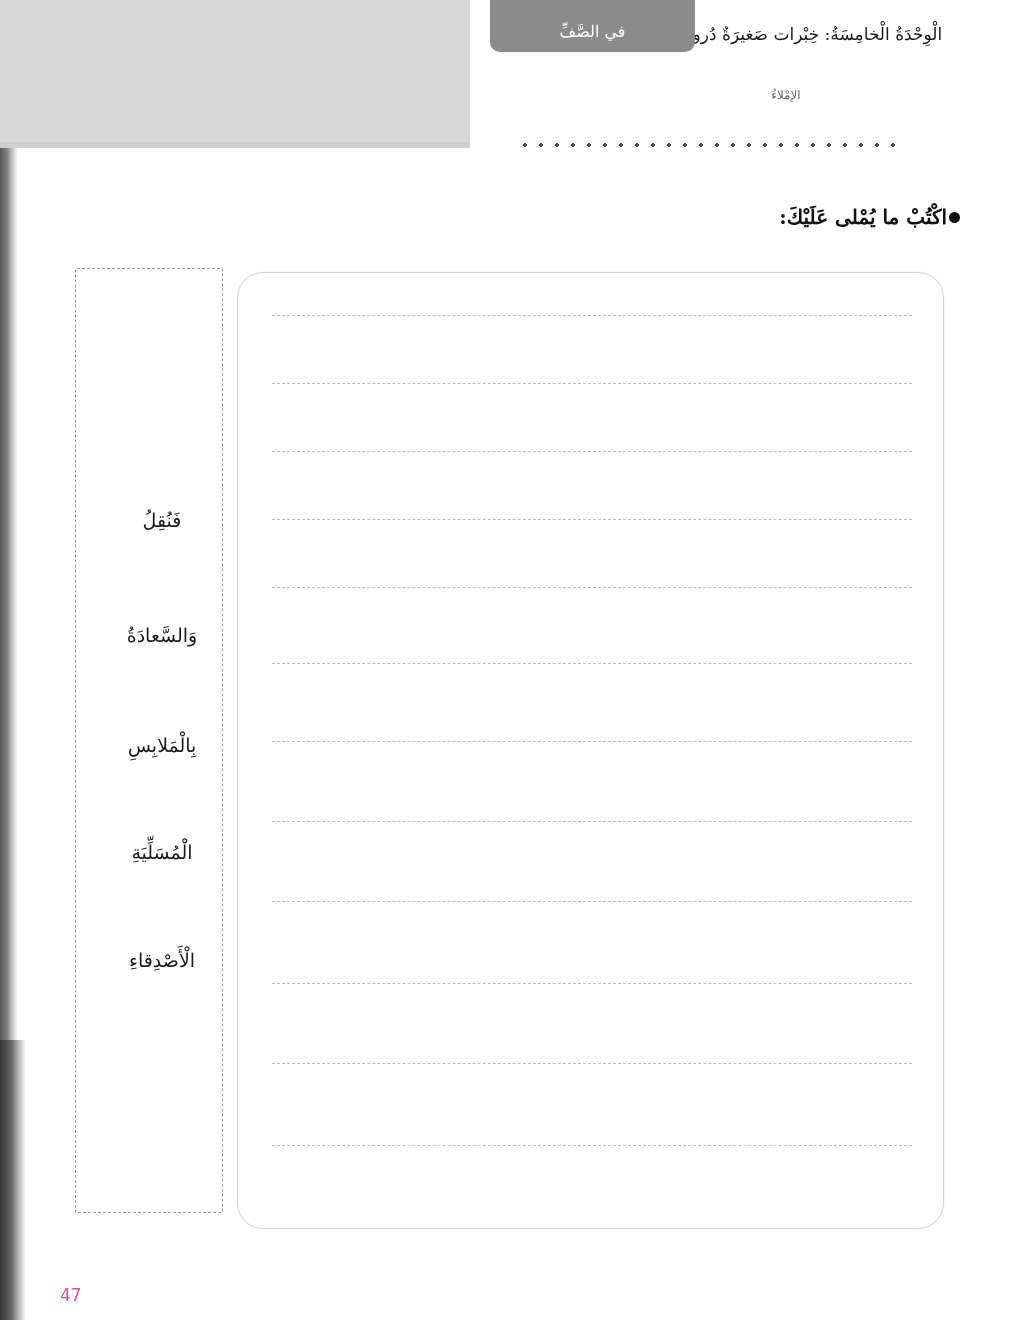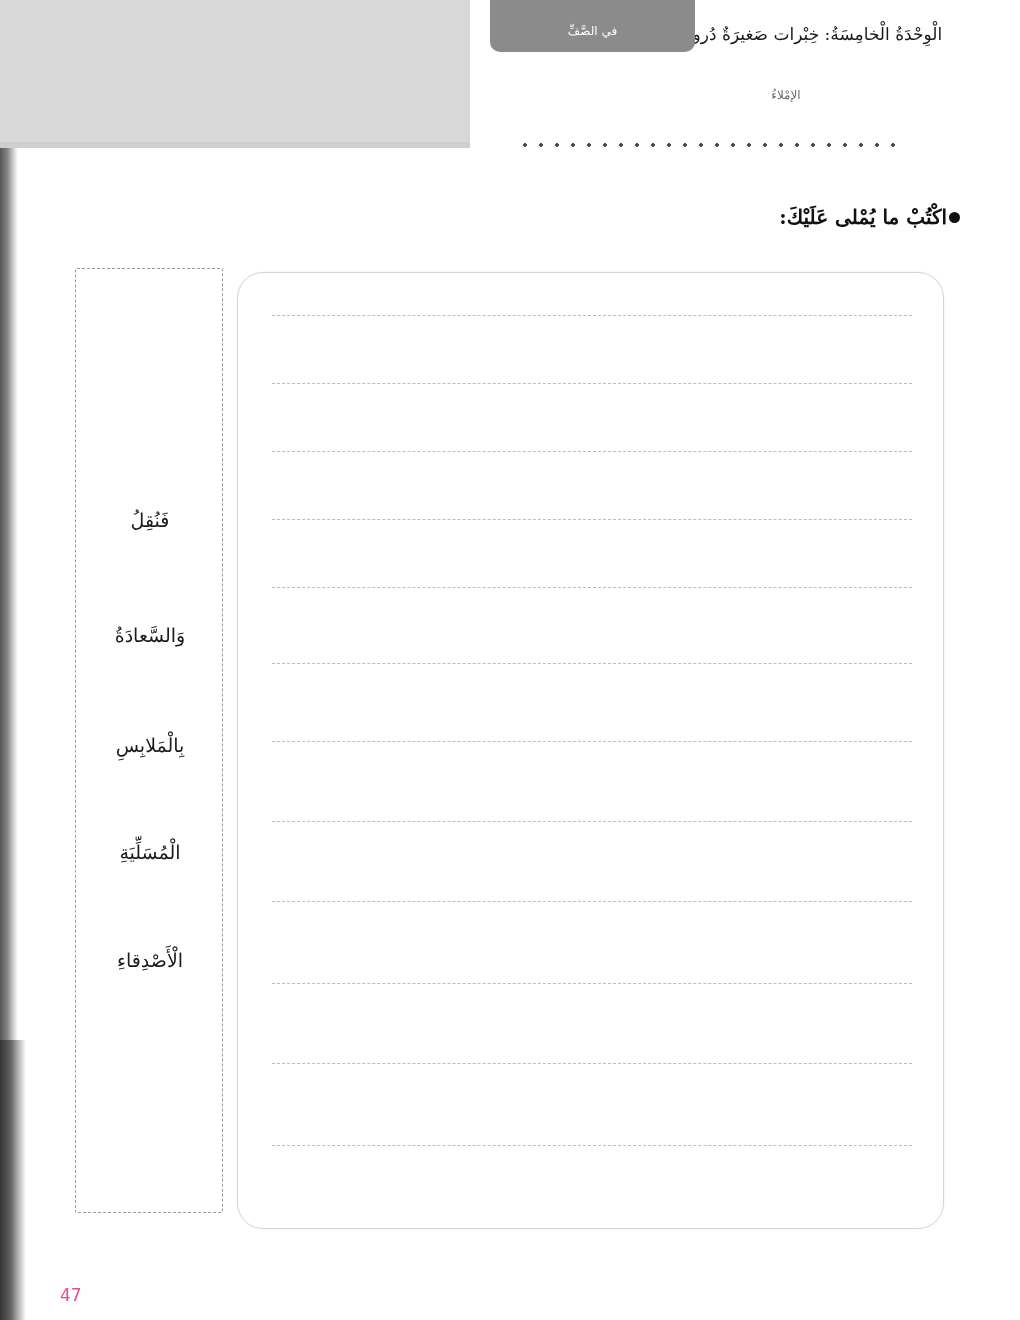--- a/index.html
+++ b/index.html
@@ -99,7 +99,7 @@
     align-items: center;
     justify-content: center;
     font-family: "DejaVu Serif", "Liberation Serif", serif;
-    font-size: 12px;
+    font-size: 16px;
     color: #ffffff;
     padding-top: 10px;
     box-sizing: border-box;

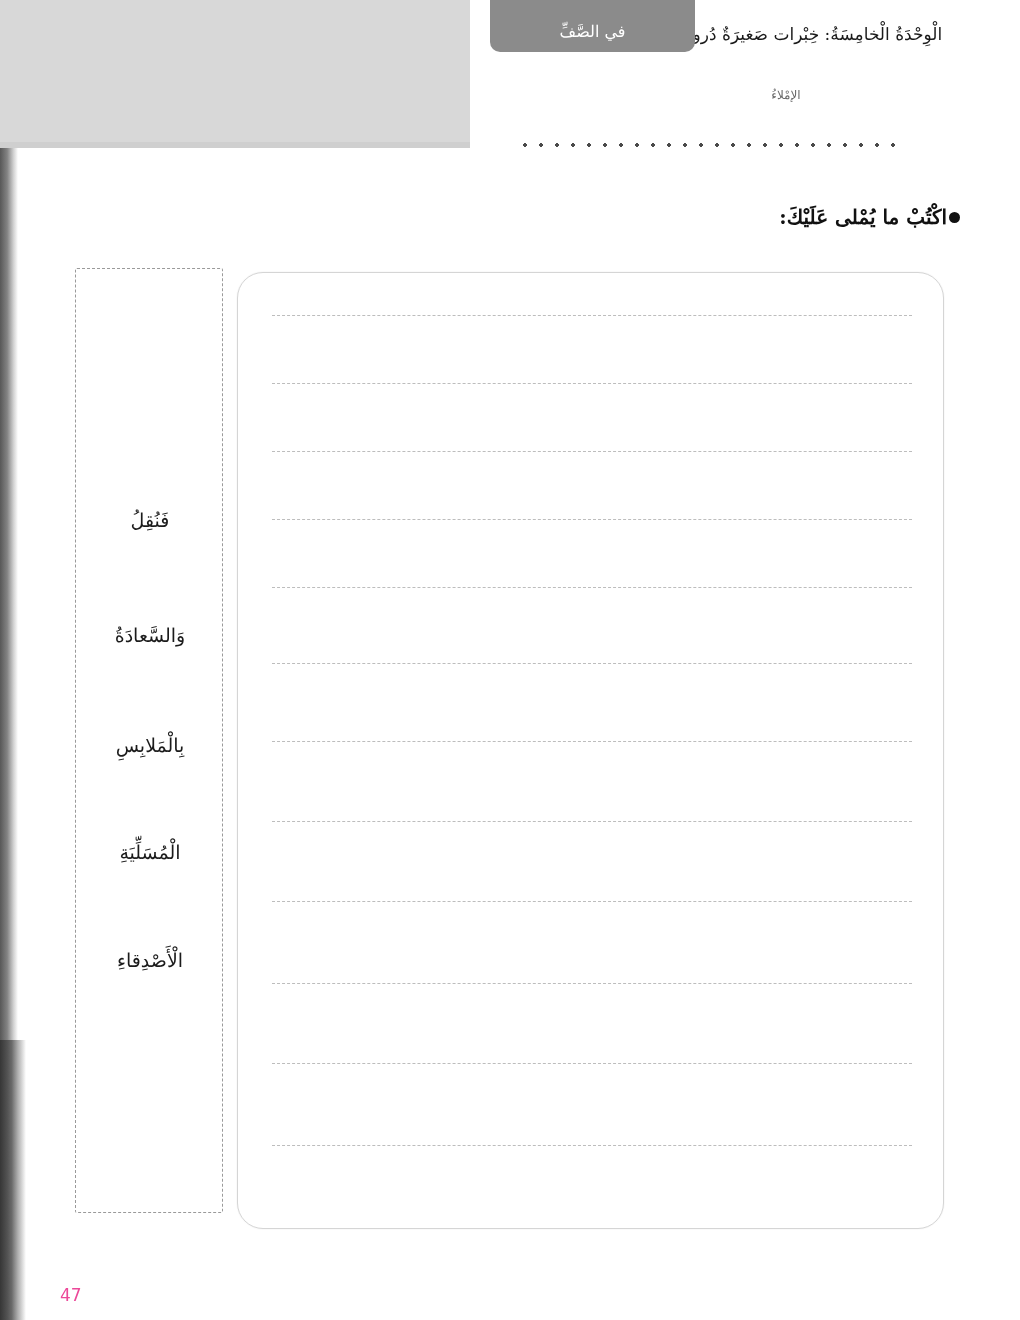--- a/index.html
+++ b/index.html
@@ -167,7 +167,7 @@
   }
   .word-bank .word {
     position: absolute;
-    left: 0;
+    left: 12px;
     width: 148px;
     text-align: center;
     font-family: "DejaVu Serif", "Liberation Serif", serif;

